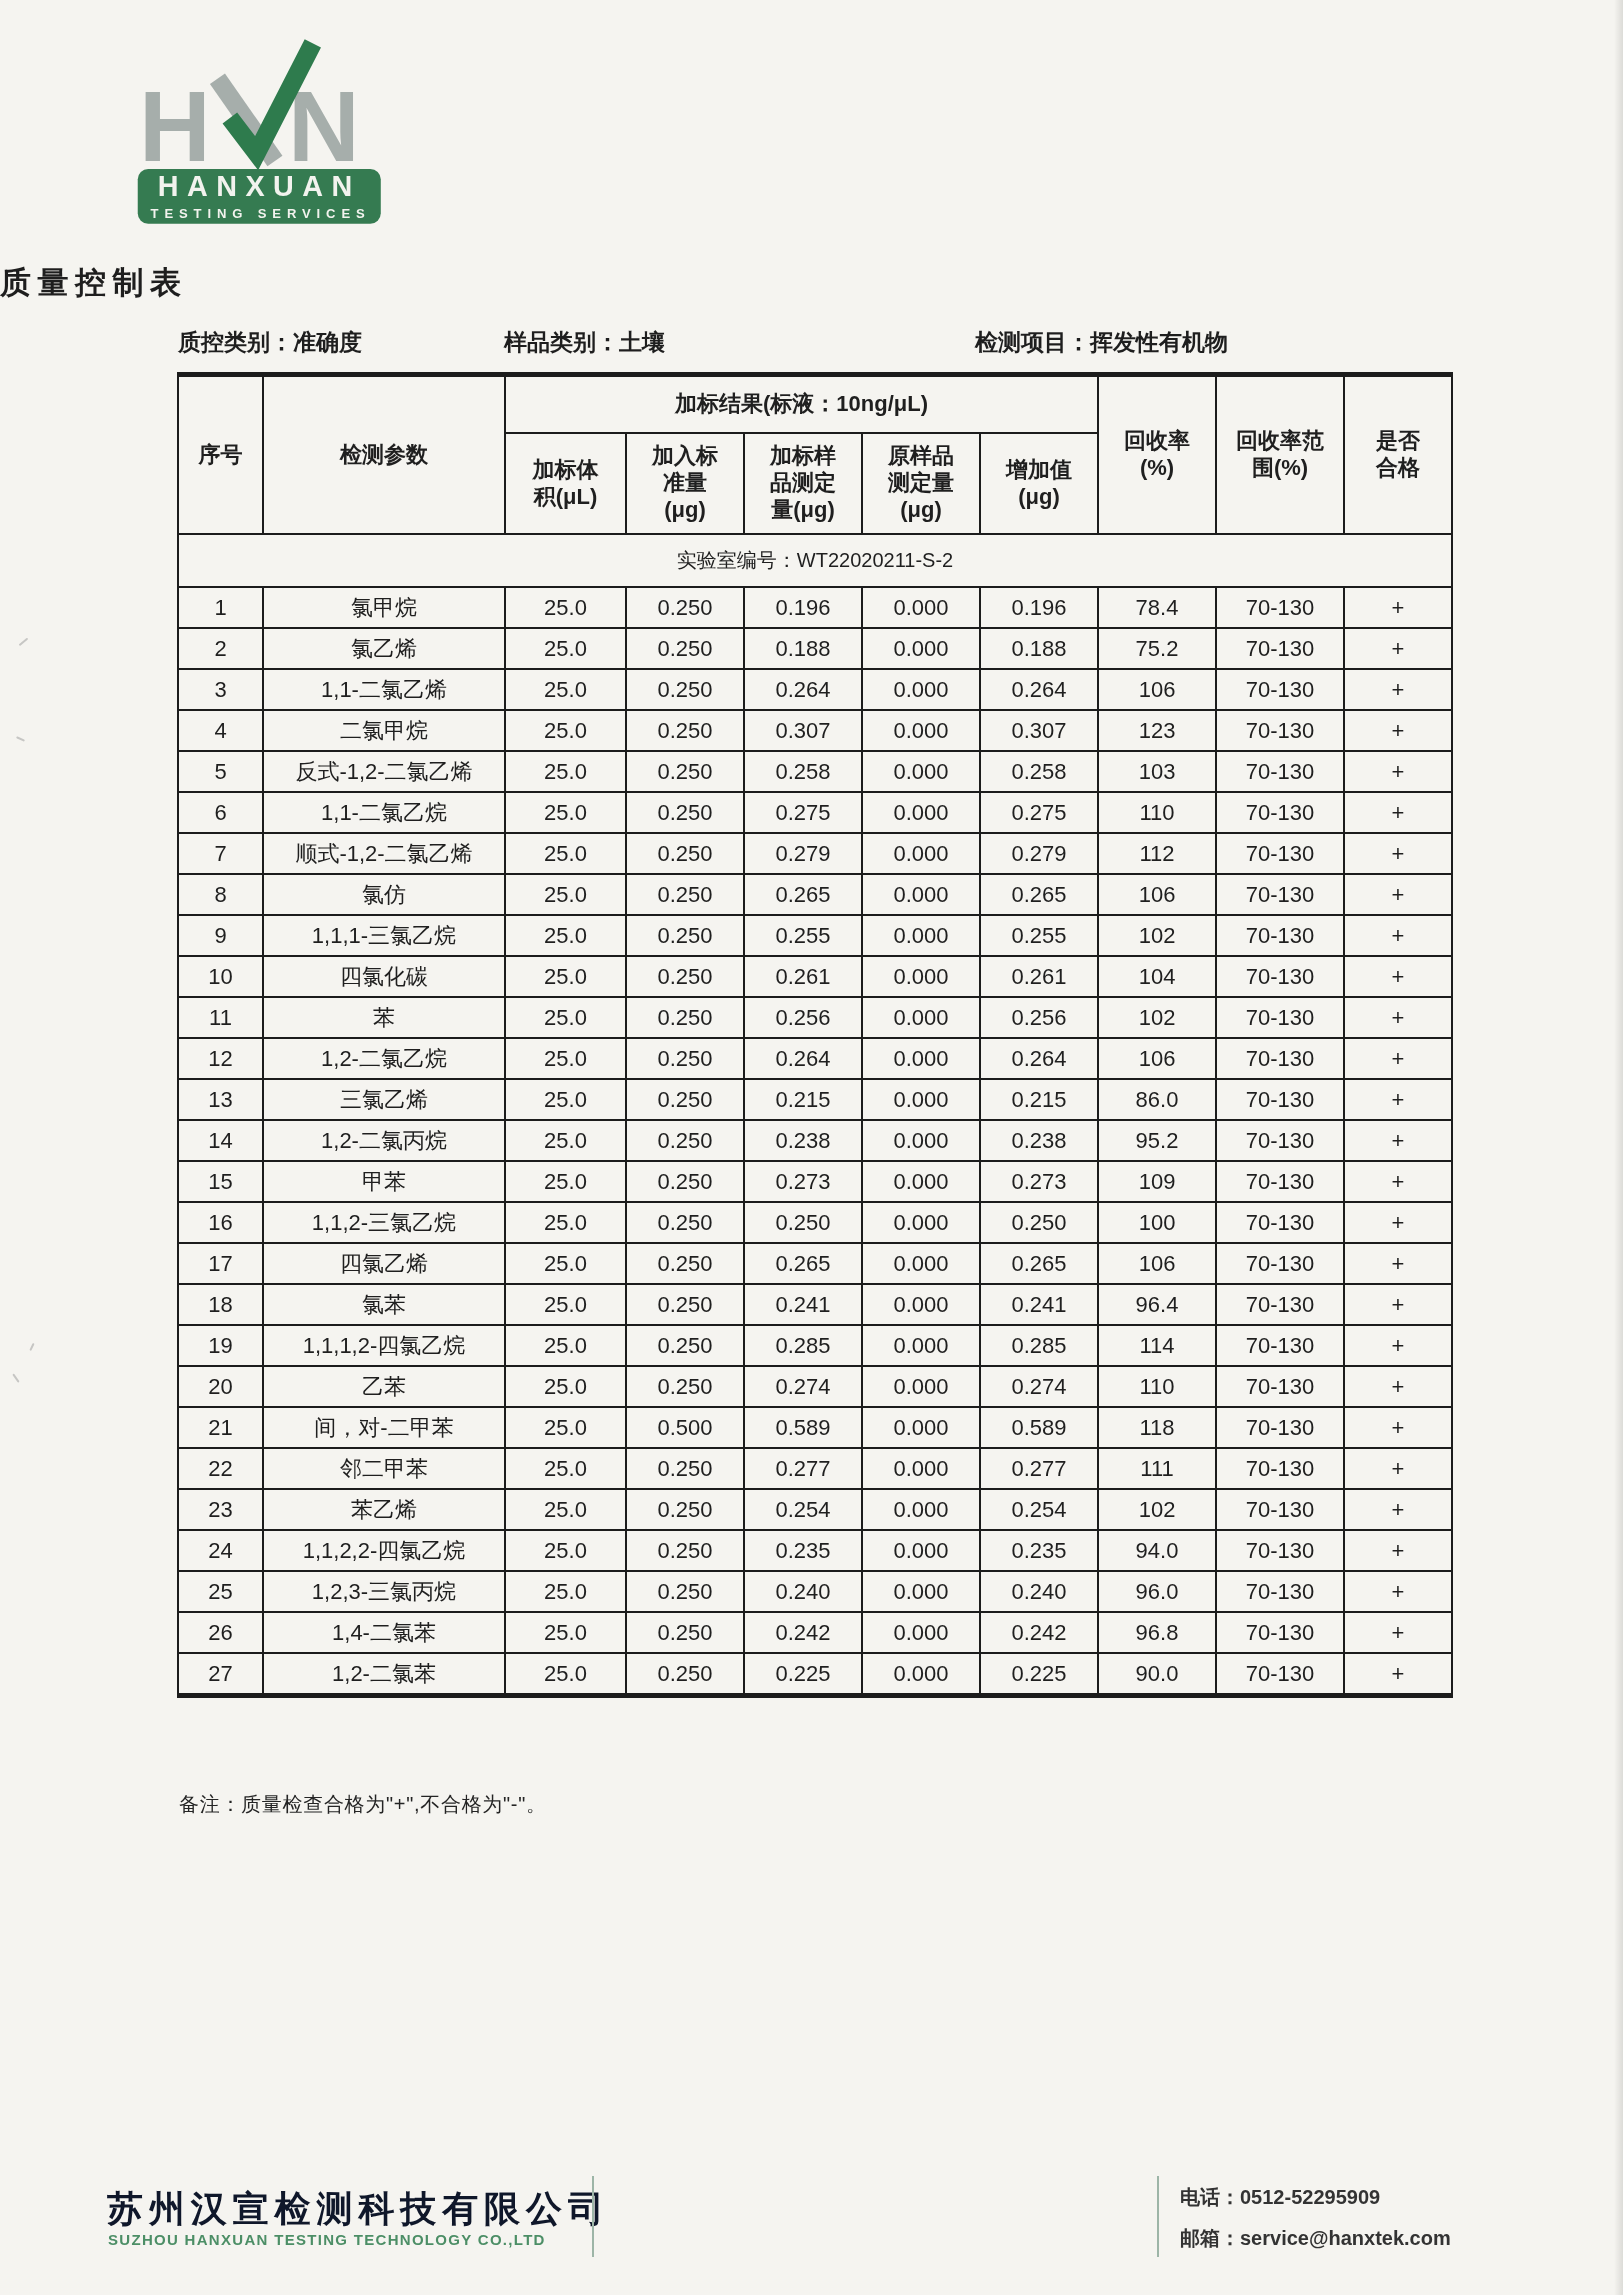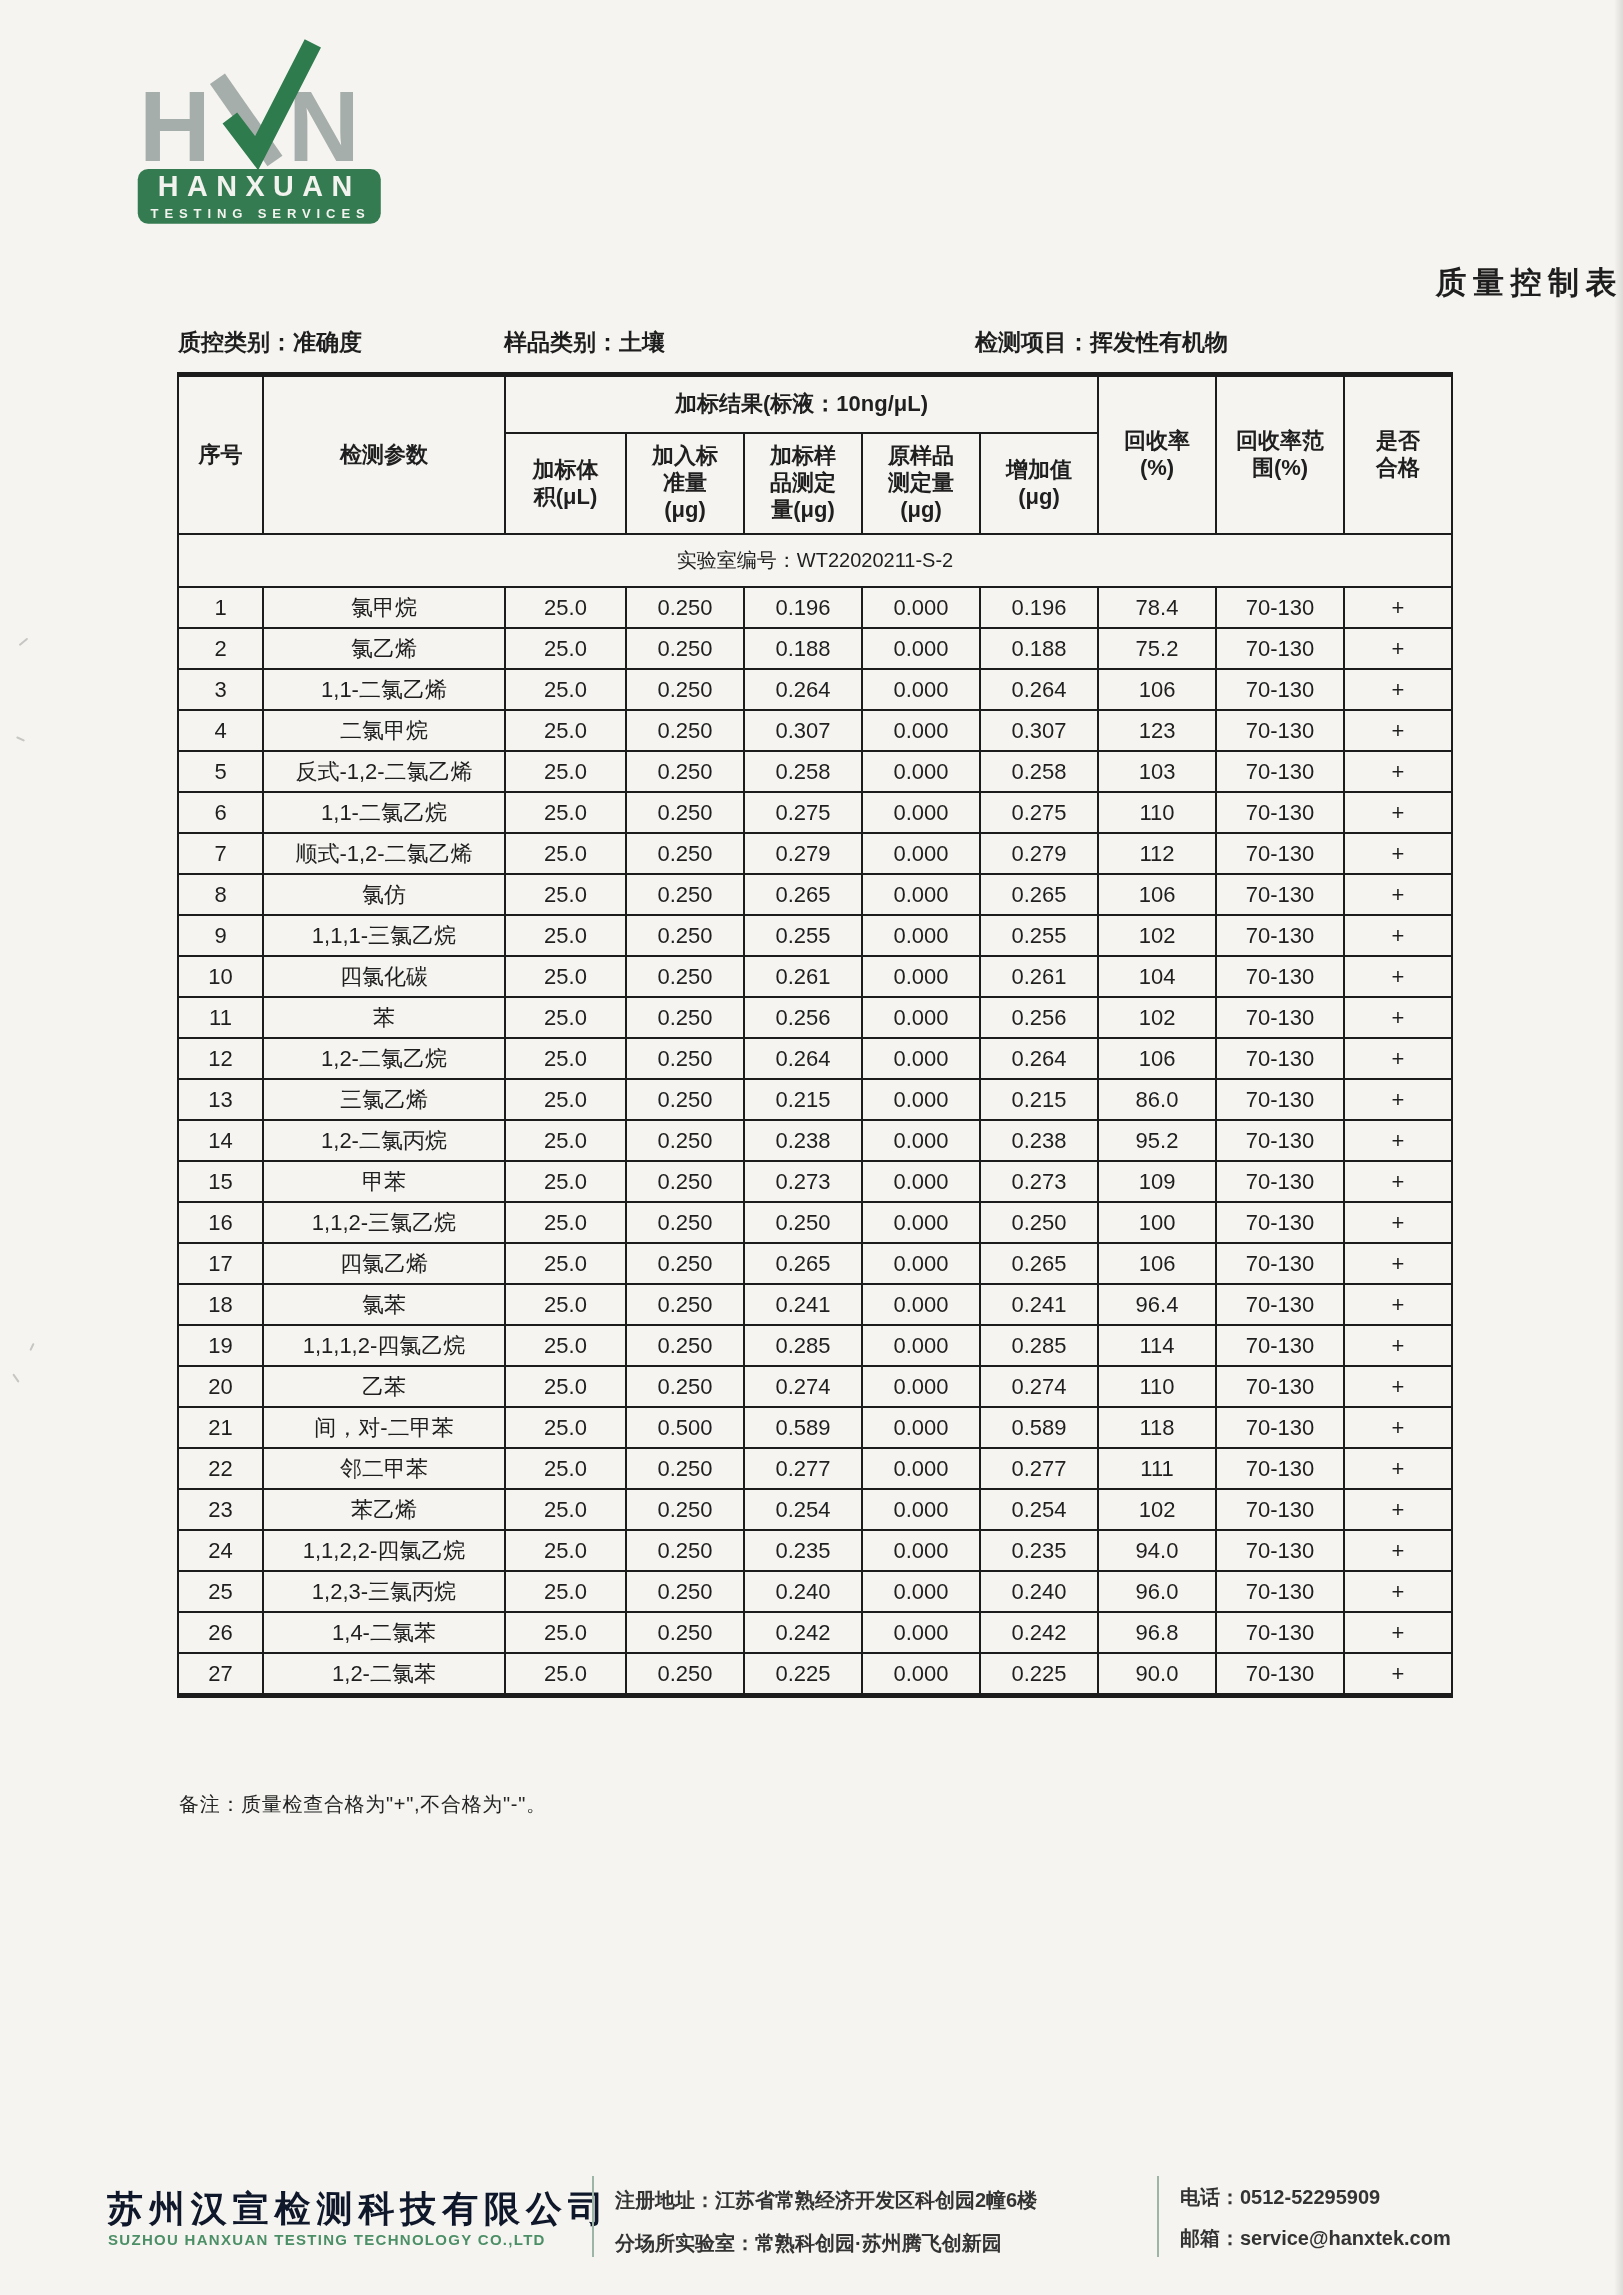--- a/index.html
+++ b/index.html
@@ -26,7 +26,7 @@
   
   .doc-title{
     position:absolute;left:0;top:262px;width:1623px;
-    text-align:right;font-size:31px;font-weight:700;letter-spacing:6.5px;color:#1e1e1e;
+    text-align:left;font-size:31px;font-weight:700;letter-spacing:6.5px;color:#1e1e1e;
   }
   .meta-row{position:absolute;top:327px;font-size:23px;font-weight:700;color:#1e1e1e;white-space:nowrap;}
   .meta-qc{left:178px;} .meta-sample{left:504px;} .meta-item{left:975px;}

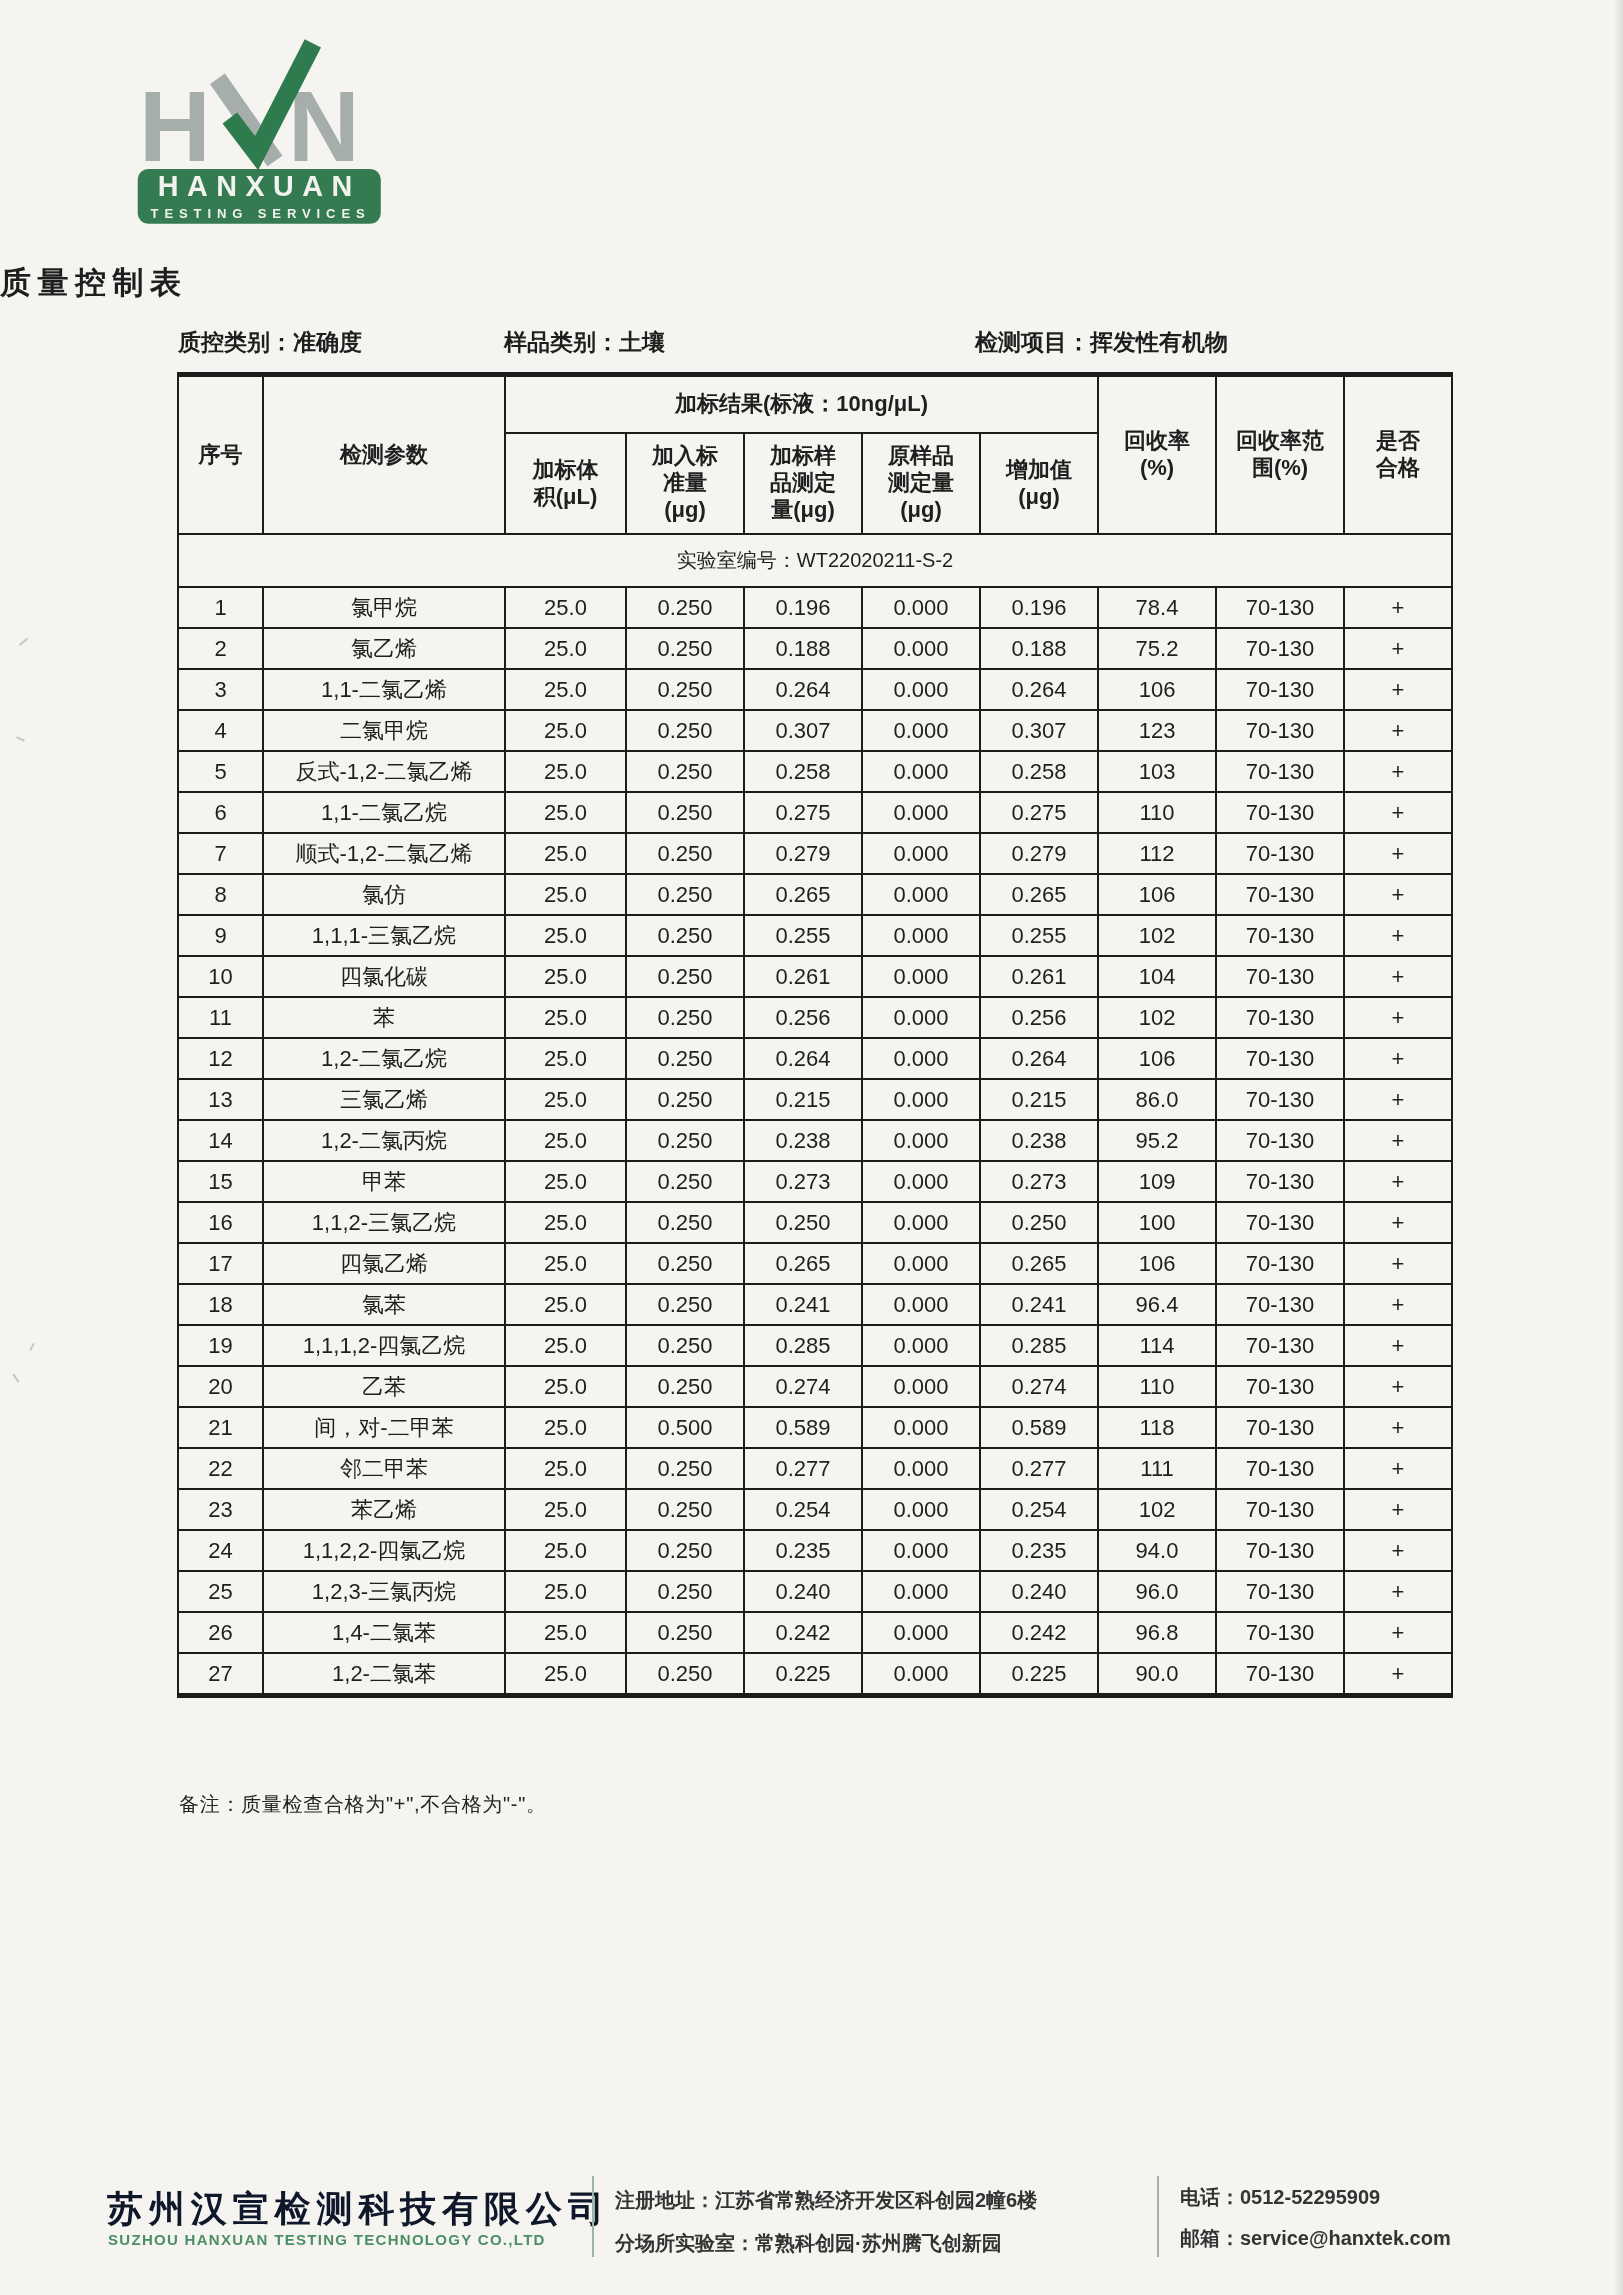--- a/index.html
+++ b/index.html
@@ -475,10 +475,6 @@
     <div class="company-cn">苏州汉宣检测科技有限公司</div>
     <div class="company-en">SUZHOU HANXUAN TESTING TECHNOLOGY CO.,LTD</div>
     <div class="vdiv vdiv1"></div>
-    <div class="addr-block">
-      <div class="line">注册地址：江苏省常熟经济开发区科创园2幢6楼</div>
-      <div class="line">分场所实验室：常熟科创园·苏州腾飞创新园</div>
-    </div>
     <div class="vdiv vdiv2"></div>
     <div class="contact-block">
       <div class="line">电话：0512-52295909</div>

